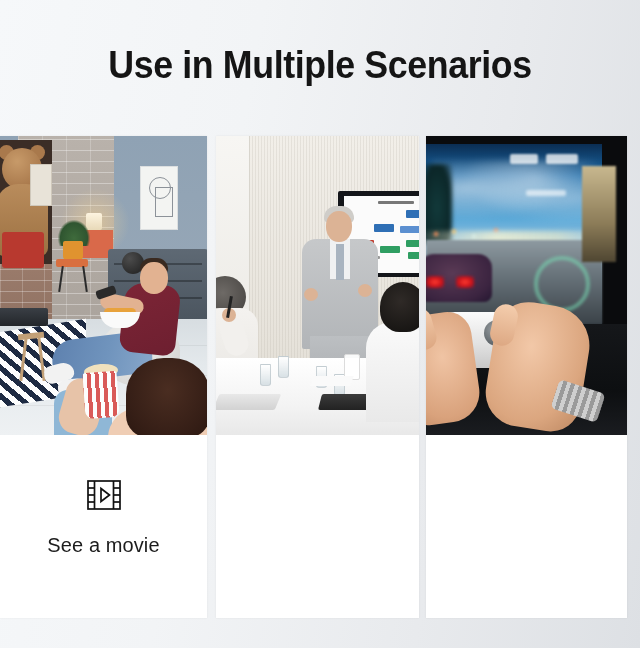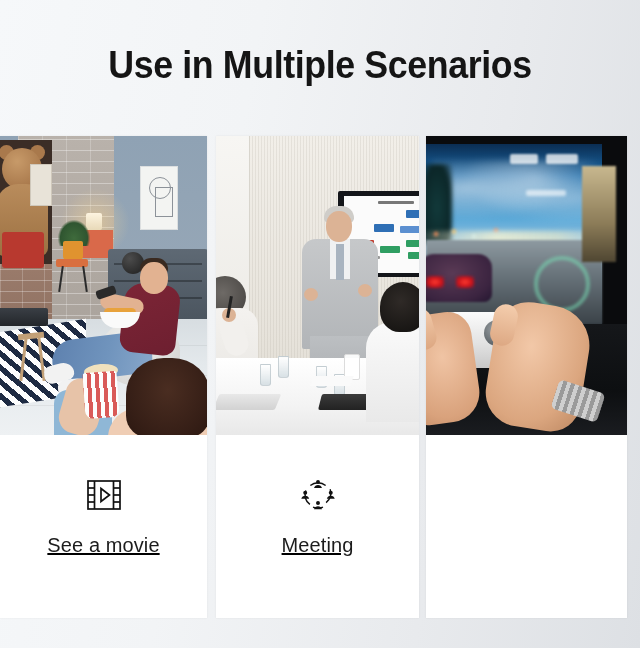--- a/index.html
+++ b/index.html
@@ -55,7 +55,6 @@
     height: 482px;
     overflow: hidden;
     box-shadow: 0 0 2px rgba(0,0,0,0.07);
-    text-decoration: underline;
   }
   .card.c1 { width: 207px; margin-right: 9px; }
   .card.c2 { width: 203px; margin-right: 7px; }

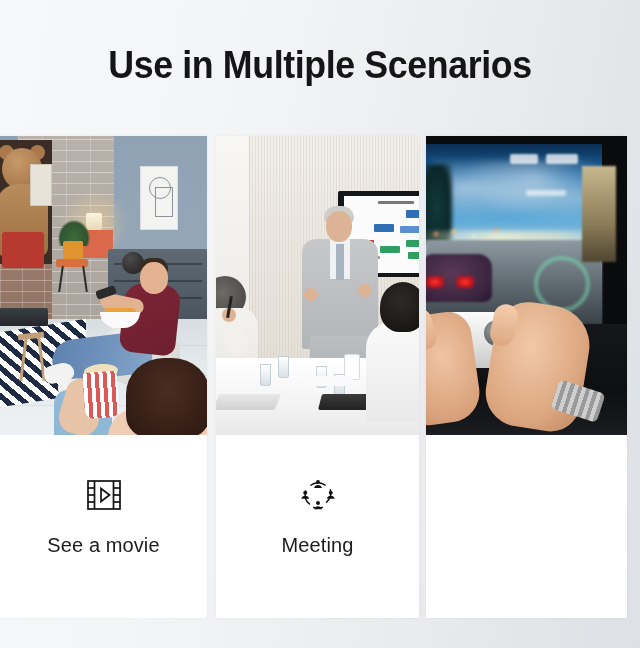--- a/index.html
+++ b/index.html
@@ -665,25 +665,6 @@
         <div class="attendee-r-body"></div>
         <div class="attendee-r-hair"></div>
       </div>
-      <div class="caption-zone">
-        <div class="icon-wrap">
-          <svg class="ico" width="36" height="36" viewBox="0 0 40 40" fill="none" stroke="#111" stroke-width="1.6">
-            <path d="M11.5 9.5 A13 13 0 0 1 28.5 9.5" stroke-dasharray="0"></path>
-            <path d="M33.5 13.5 A13 13 0 0 1 29 28.5"></path>
-            <path d="M11 30.5 A13 13 0 0 1 6.5 15"></path>
-            <path d="M14.5 33.5 A13 13 0 0 0 25.5 33.5"></path>
-            <circle cx="20" cy="5.5" r="2.2" fill="#111" stroke="none"></circle>
-            <path d="M15.6 12.2 a4.6 4.6 0 0 1 8.8 0 z" fill="#111" stroke="none"></path>
-            <circle cx="5.8" cy="17.5" r="2.2" fill="#111" stroke="none"></circle>
-            <path d="M1.4 24.2 a4.6 4.6 0 0 1 8.8 0 z" fill="#111" stroke="none"></path>
-            <circle cx="34.2" cy="17.5" r="2.2" fill="#111" stroke="none"></circle>
-            <path d="M29.8 24.2 a4.6 4.6 0 0 1 8.8 0 z" fill="#111" stroke="none"></path>
-            <circle cx="20" cy="29" r="2.2" fill="#111" stroke="none"></circle>
-            <path d="M15.6 35.7 a4.6 4.6 0 0 1 8.8 0 z" fill="#111" stroke="none"></path>
-          </svg>
-        </div>
-        <div class="caption-label">Meeting</div>
-      </div>
     </div>
 
     <div class="card c3">

